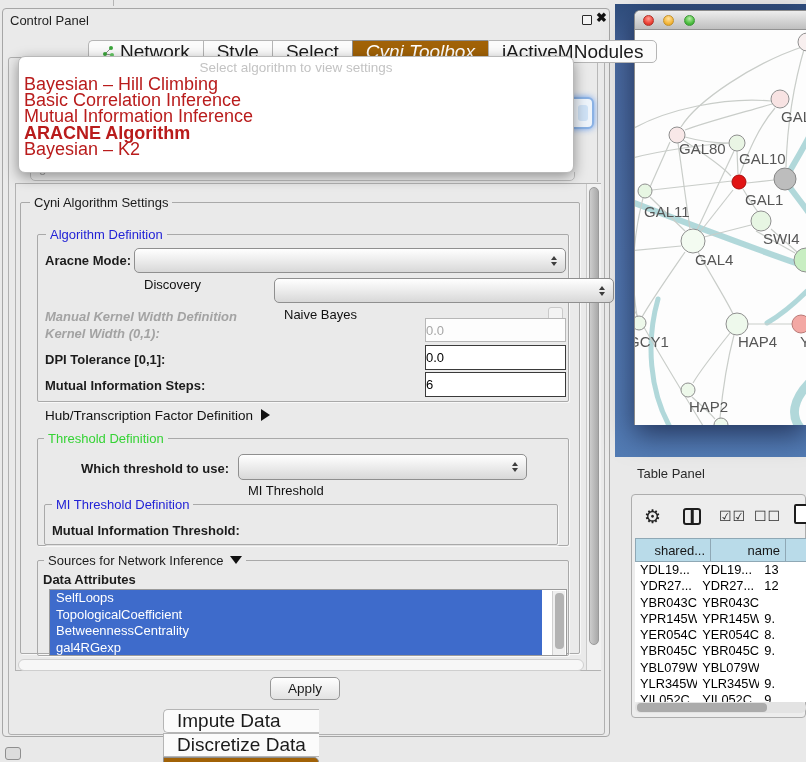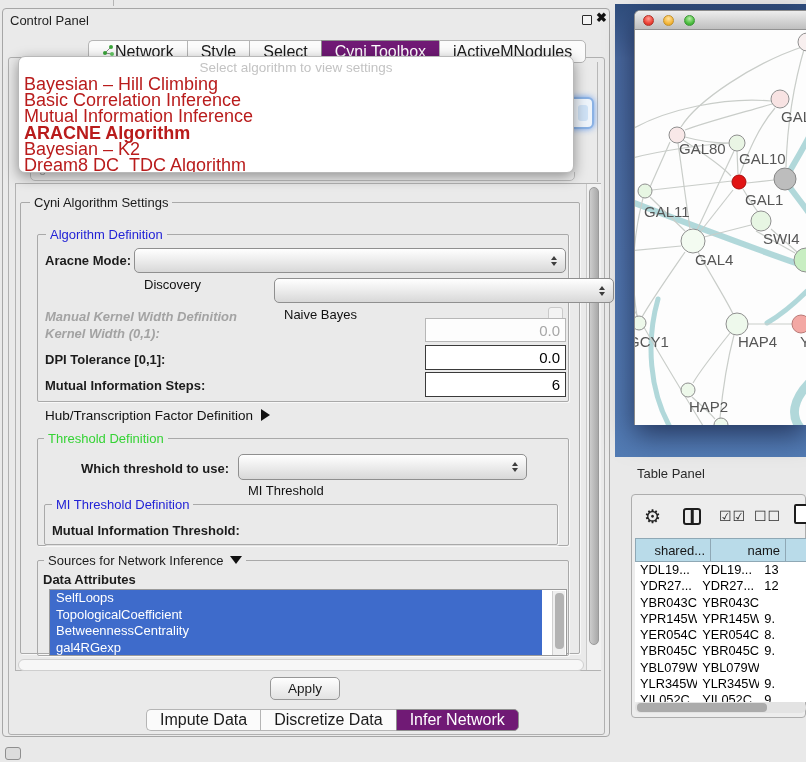--- a/index.html
+++ b/index.html
@@ -18,8 +18,8 @@
 
   
   .tabrow { display:flex; align-items:stretch; height:23px; z-index:6; }
-  .tab { display:flex; align-items:center; padding:0 13px; background:#fbfbfb;
-         border:1px solid #b5b5b5; border-right:none; font-size:16px; color:#1b1b1b; white-space:nowrap; }
+  .tab { display:flex; align-items:center; gap:5px; padding:0 13px; background:#fbfbfb;
+         border:1px solid #b5b5b5; border-right:none; font-size:19px; color:#1b1b1b; white-space:nowrap; }
   .tab:first-child { border-radius:5px 0 0 5px; }
   .tab:last-child { border-right:1px solid #b5b5b5; border-radius:0 5px 5px 0; }
   .tab.sel { background:#701a75; color:#fff; border-color:#8f8f8f; }

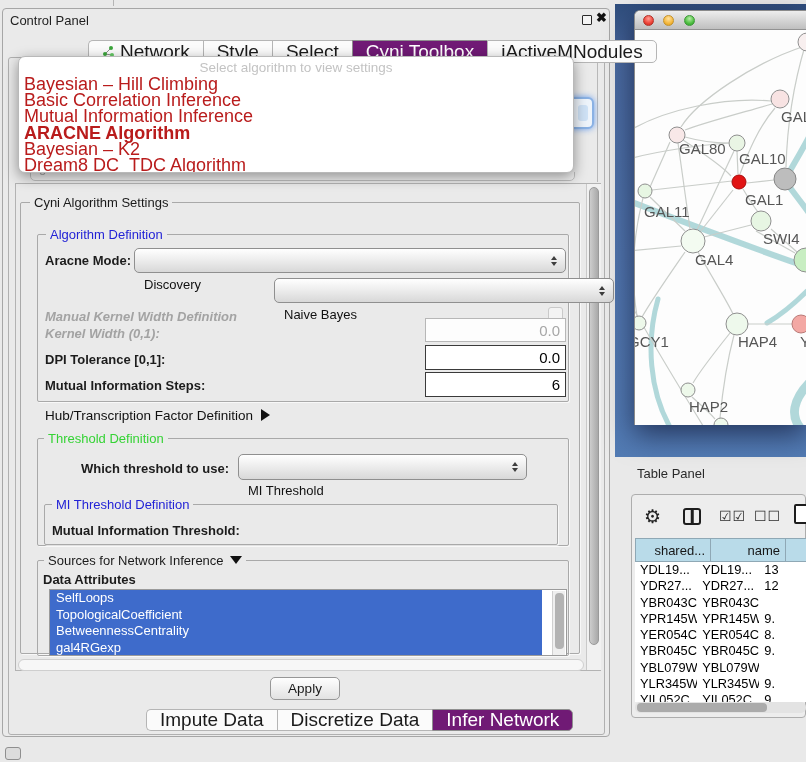--- a/index.html
+++ b/index.html
@@ -22,7 +22,7 @@
          border:1px solid #b5b5b5; border-right:none; font-size:19px; color:#1b1b1b; white-space:nowrap; }
   .tab:first-child { border-radius:5px 0 0 5px; }
   .tab:last-child { border-right:1px solid #b5b5b5; border-radius:0 5px 5px 0; }
-  .tab.sel { background:#701a75; color:#fff; border-color:#8f8f8f; }
+  .tab.sel { background:#a16207; color:#fff; border-color:#8f8f8f;font-style:italic; }
 
   
   .dropdown { left:18px; top:56px; width:556px; height:117px; background:#fff; border:1px solid #b9b9b9;

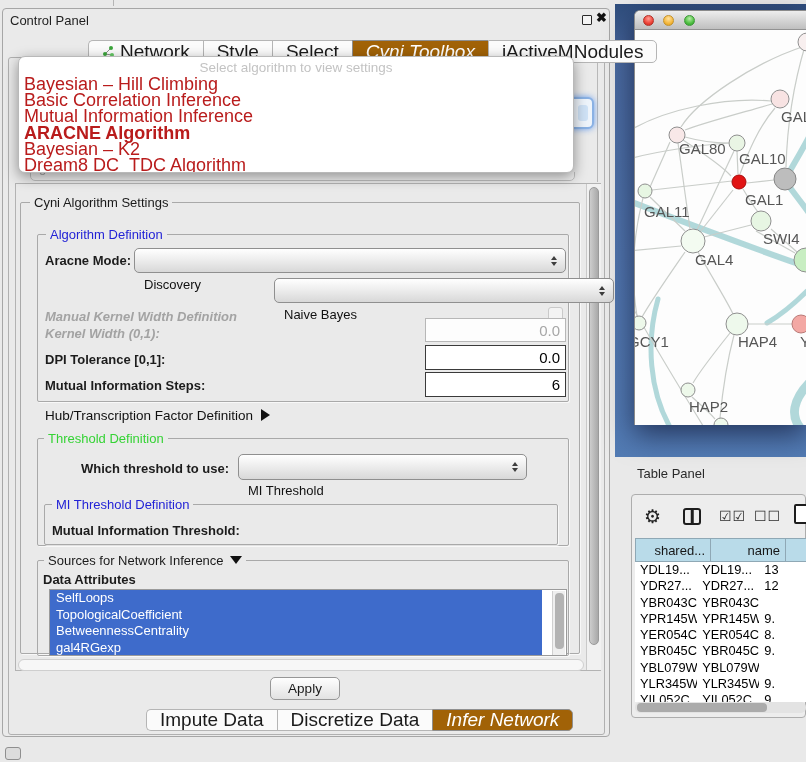--- a/index.html
+++ b/index.html
@@ -265,7 +265,6 @@
         <div class="dd-item">Mutual Information Inference</div>
         <div class="dd-item bold">ARACNE Algorithm</div>
         <div class="dd-item">Bayesian – K2</div>
-        <div class="dd-item">Dream8 DC_TDC Algorithm</div>
       </div>
   </div>
 

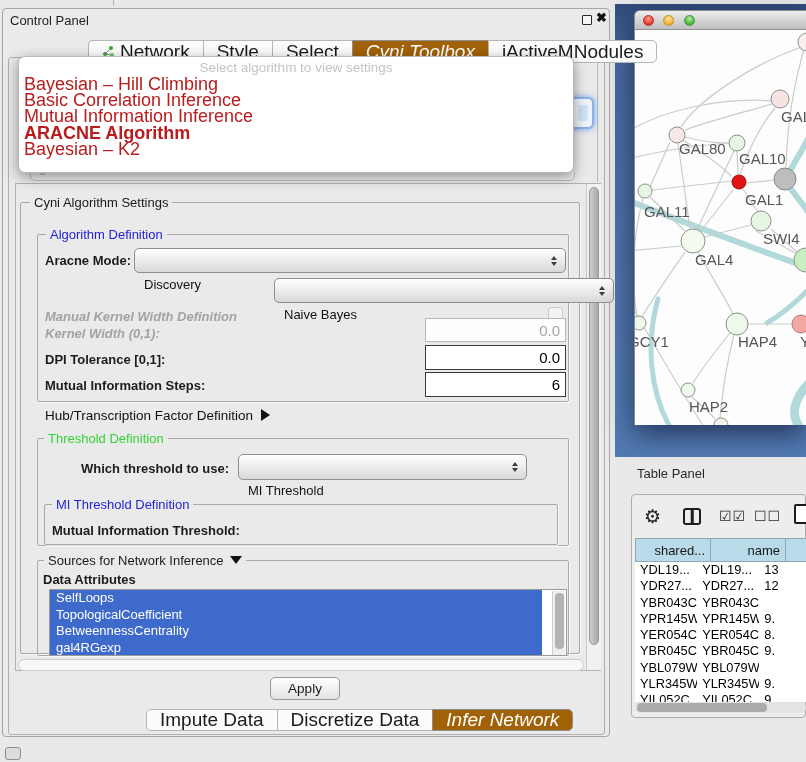--- a/index.html
+++ b/index.html
@@ -64,7 +64,7 @@
   .stepper .up { border-bottom:4px solid #3d3d3d; }
   .stepper .dn { border-top:4px solid #3d3d3d; }
 
-  .num-input { position:absolute; text-align:right; padding-right:5px; font-family:"Liberation Sans",sans-serif; font-size:15px;
+  .num-input { position:absolute; padding-right:5px; font-family:"Liberation Sans",sans-serif; font-size:13px;
                background:#fff; border:1.5px solid #3a3a3a; }
   .num-input.dis { border:1px solid #b7b7b7; color:#a7a7a7; background:#fdfdfd; }
   .chk { left:548px; top:307px; width:15px; height:15px; border:1px solid #c9c9c9; border-radius:3px; background:#f3f3f3; }

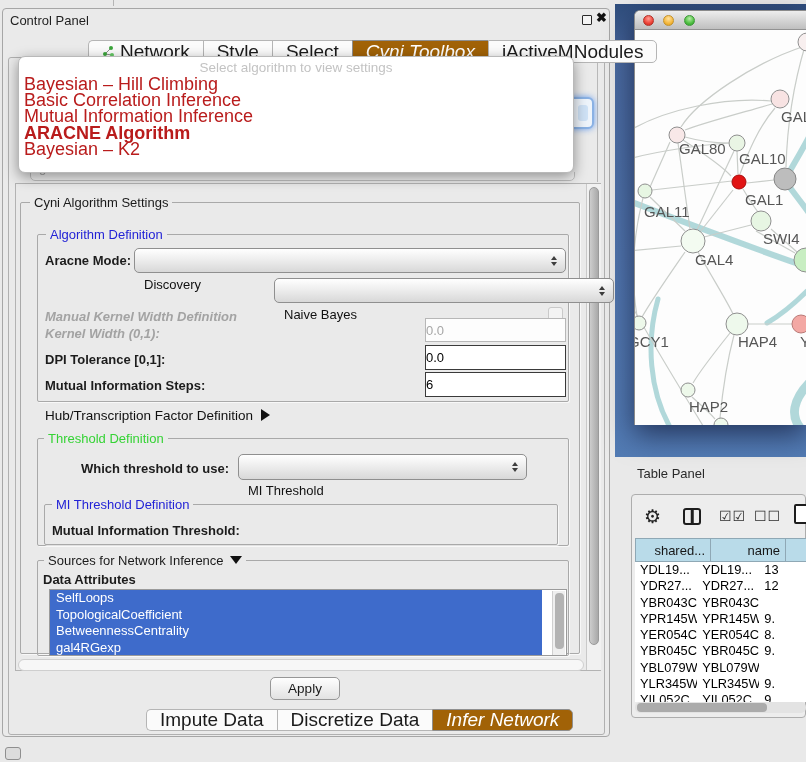--- a/index.html
+++ b/index.html
@@ -245,7 +245,7 @@
 
   <div class="abs apply-btn">Apply</div>
 
-  <div class="abs tabrow" style="left:146px; top:709px; height:22px;" id="bottom-tabs">
+  <div class="abs tabrow" style="left:163px; top:709px; height:22px;flex-direction:column;" id="bottom-tabs">
       <div class="tab">
         <span>Impute Data</span>
       </div>

